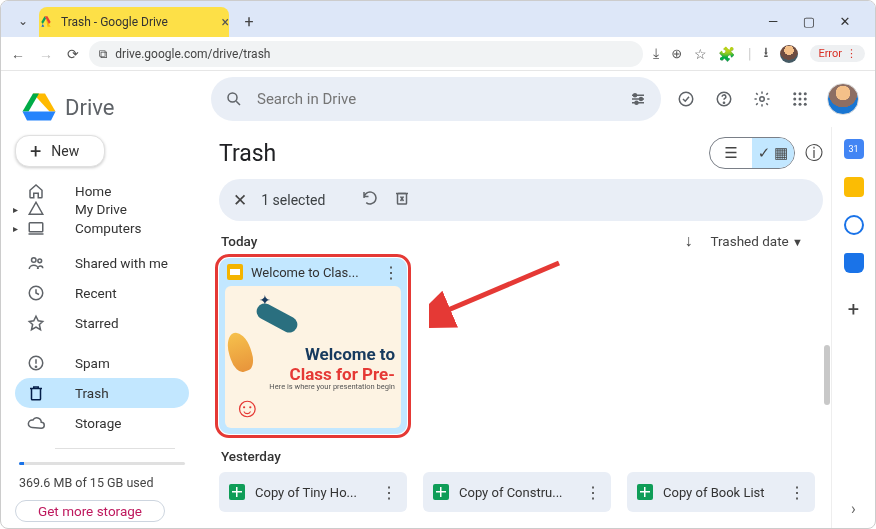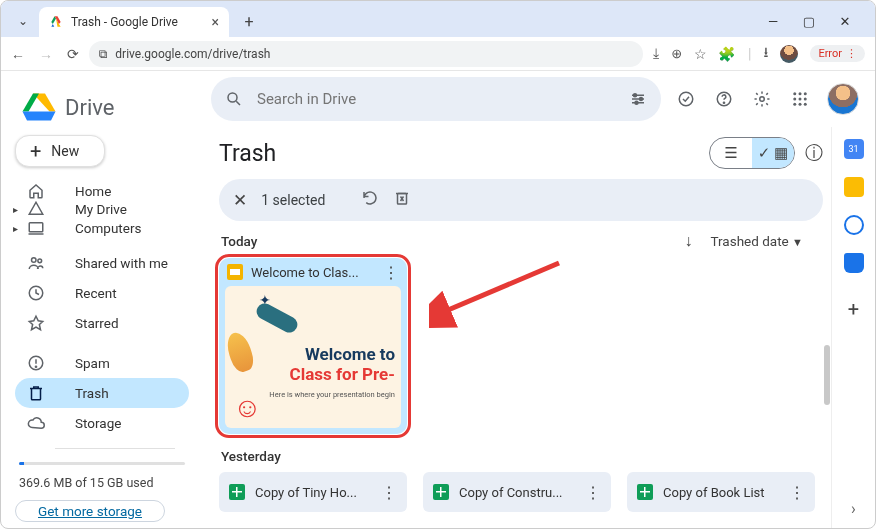--- a/index.html
+++ b/index.html
@@ -8,7 +8,7 @@
 
 .tab-strip { height: 36px; background: #dde7f8; display: flex; align-items: flex-end; padding: 0 8px; }
 .tab-strip .dropdown-v { width: 24px; height: 24px; display:flex; align-items:center; justify-content:center; margin: 0 4px 4px 2px; color:#444; font-size:12px;}
-.tab { background: #ffffff; height: 30px; border-radius: 8px 8px 0 0; display: flex; align-items: center; padding: 0 10px; width: 190px; gap: 8px; font-size: 12px; color: #333; }
+.tab { background: #fde047; height: 30px; border-radius: 8px 8px 0 0; display: flex; align-items: center; padding: 0 0; width: 190px; gap: 8px; font-size: 12px; color: #333; }
 .tab .favicon { width: 14px; height: 14px; display:flex; align-items:center; }
 .tab .close { margin-left: auto; font-size: 14px; color: #555; }
 .new-tab { width: 28px; height: 28px; display:flex; align-items:center; justify-content:center; color:#444; font-size:16px; margin-left:6px; margin-bottom:2px;}

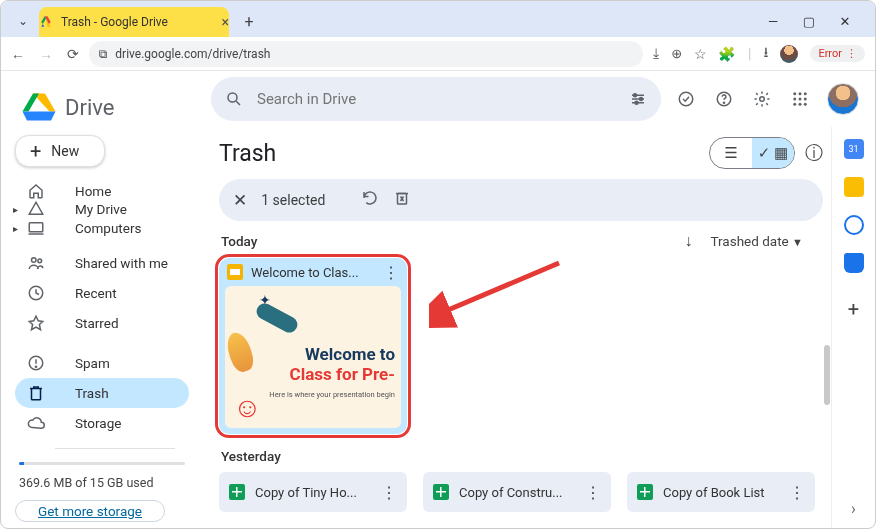--- a/index.html
+++ b/index.html
@@ -78,7 +78,7 @@
 .thumb-title { position:absolute; right:6px; top:58px; text-align:right; font-weight:700; }
 .thumb-title .l1 { color:#173a5e; font-size:17px;}
 .thumb-title .l2 { color:#e53935; font-size:17px;}
-.thumb-sub { position:absolute; right:6px; top:96px; font-size:7.5px; color:#555;margin-top:8px;}
+.thumb-sub { position:absolute; right:6px; top:96px; font-size:7.5px; color:#555;}
 .doodle { position:absolute; }
 .star-d { left:34px; top:6px; color:#173a5e; font-size:14px;}
 .crayon { left:30px; top:24px; width:44px; height:16px; background:#2a6f7f; border-radius:8px; transform:rotate(28deg);}

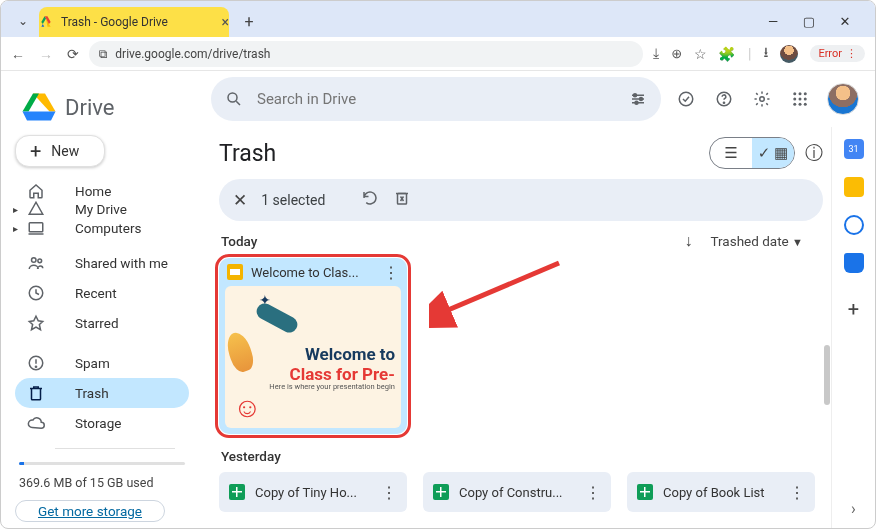--- a/index.html
+++ b/index.html
@@ -48,7 +48,7 @@
 .storage-bar { height:4px; background:#e0e0e0; border-radius:2px; margin:8px 4px 6px 4px; overflow:hidden;}
 .storage-bar .fill { height:100%; width:3%; background:#1a73e8;}
 .storage-text { font-size:12.5px; color:#444; margin:4px 4px 10px 4px;}
-.get-storage { border:1px solid #cdd5df; color:#0369a1; background:#fff; border-radius:18px; height:34px; width:150px; font-size:13.5px; display:flex; align-items:center; justify-content:center;text-decoration:underline;}
+.get-storage { border:1px solid #cdd5df; color:#be185d; background:#fff; border-radius:18px; height:34px; width:150px; font-size:13.5px; display:flex; align-items:center; justify-content:center;}
 
 .content { flex:1; padding: 0 8px 0 18px; overflow:hidden; position:relative; }
 .title-row { display:flex; align-items:center; height:52px; }

